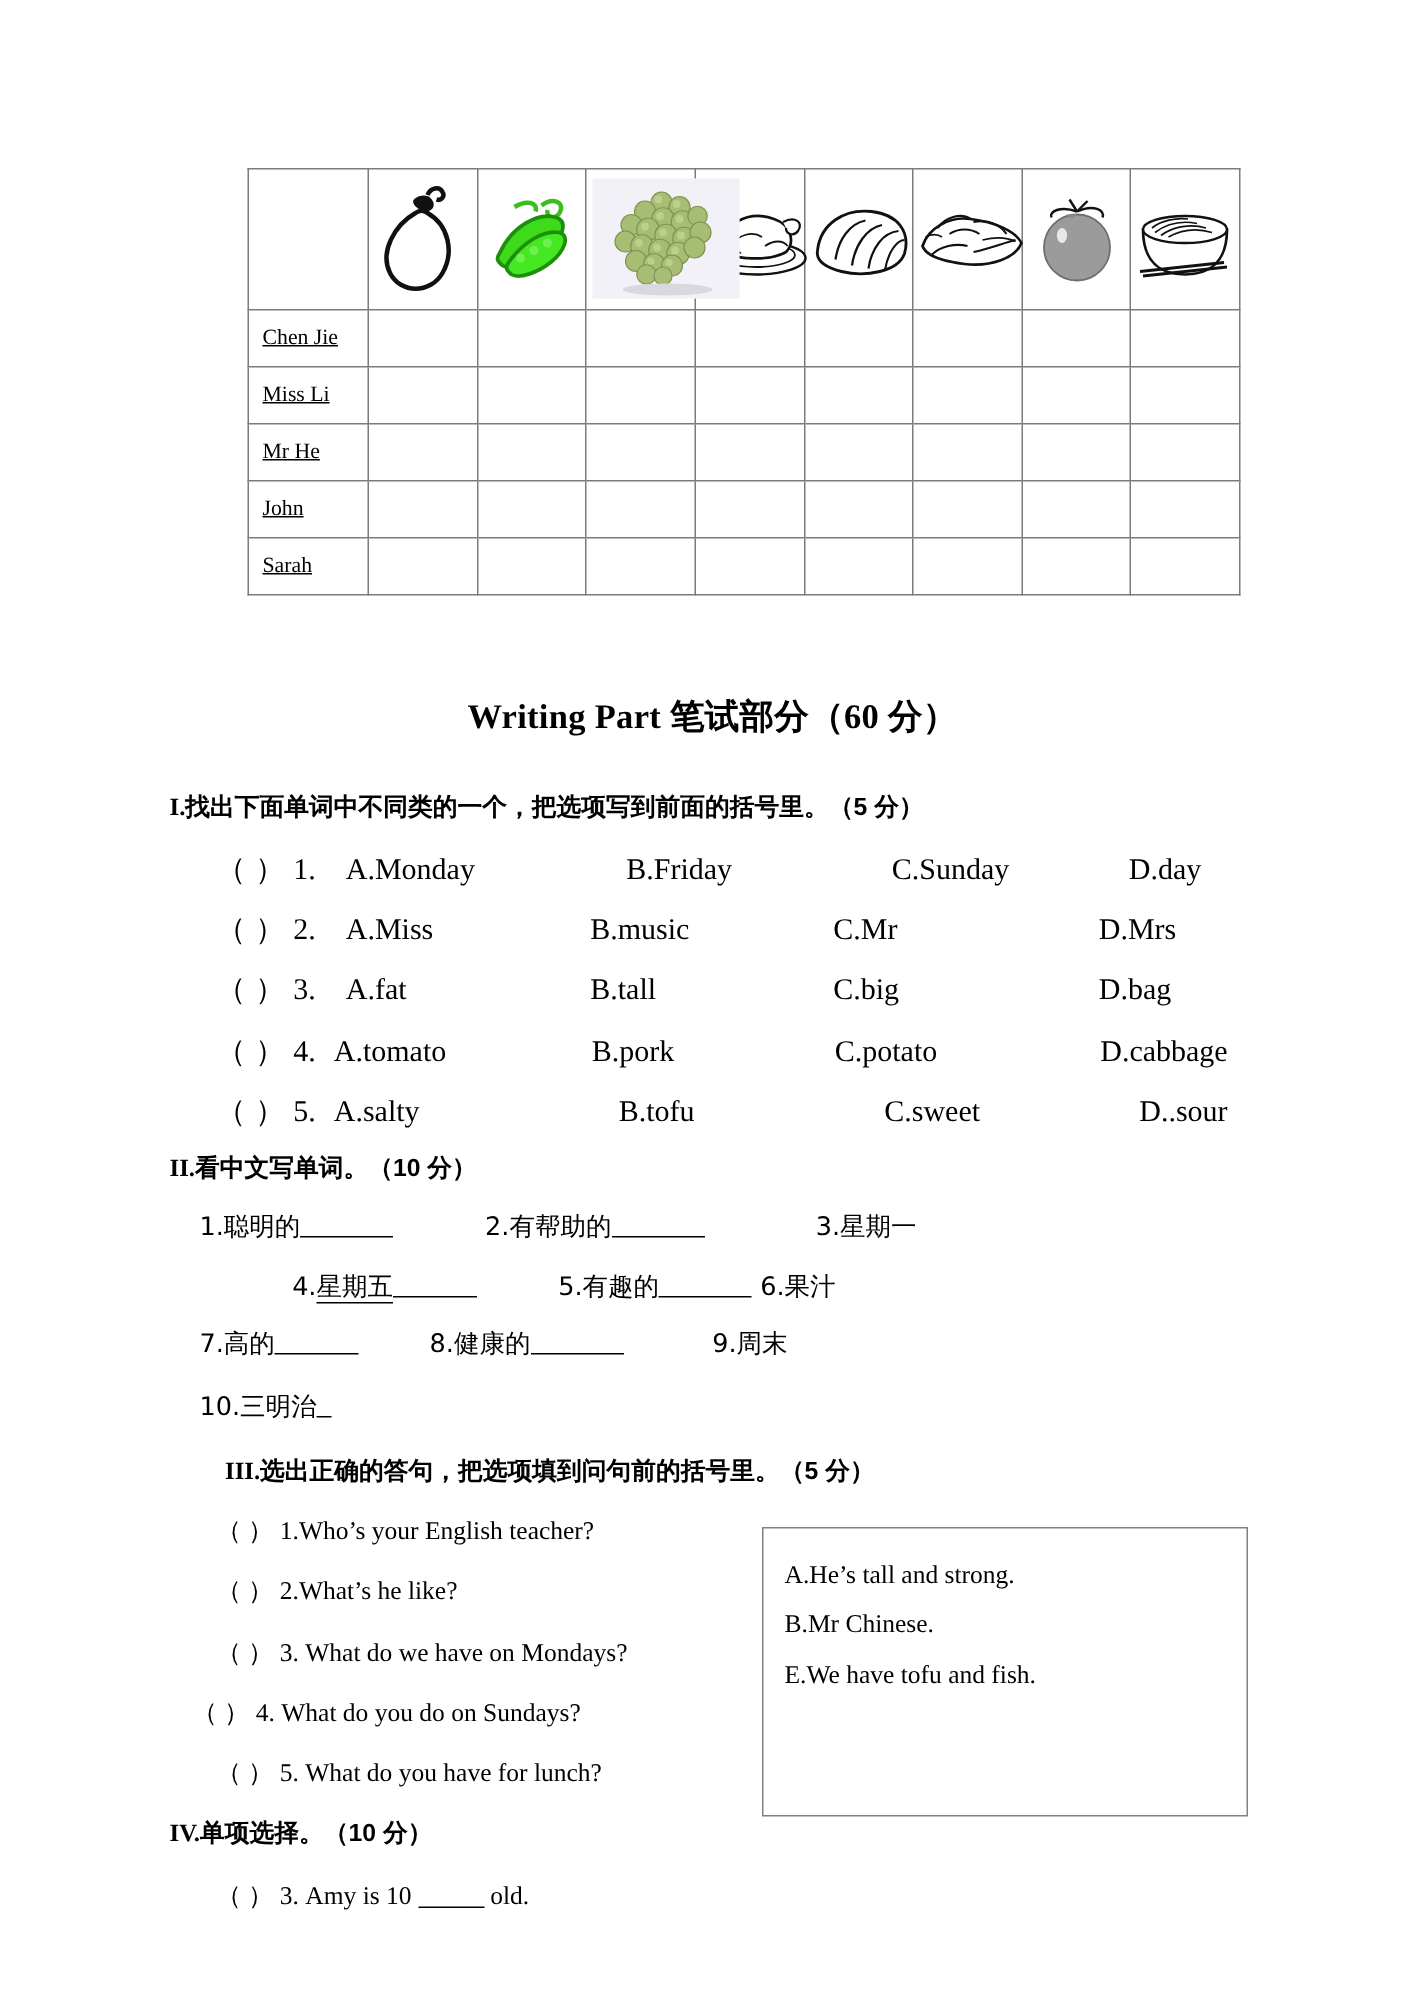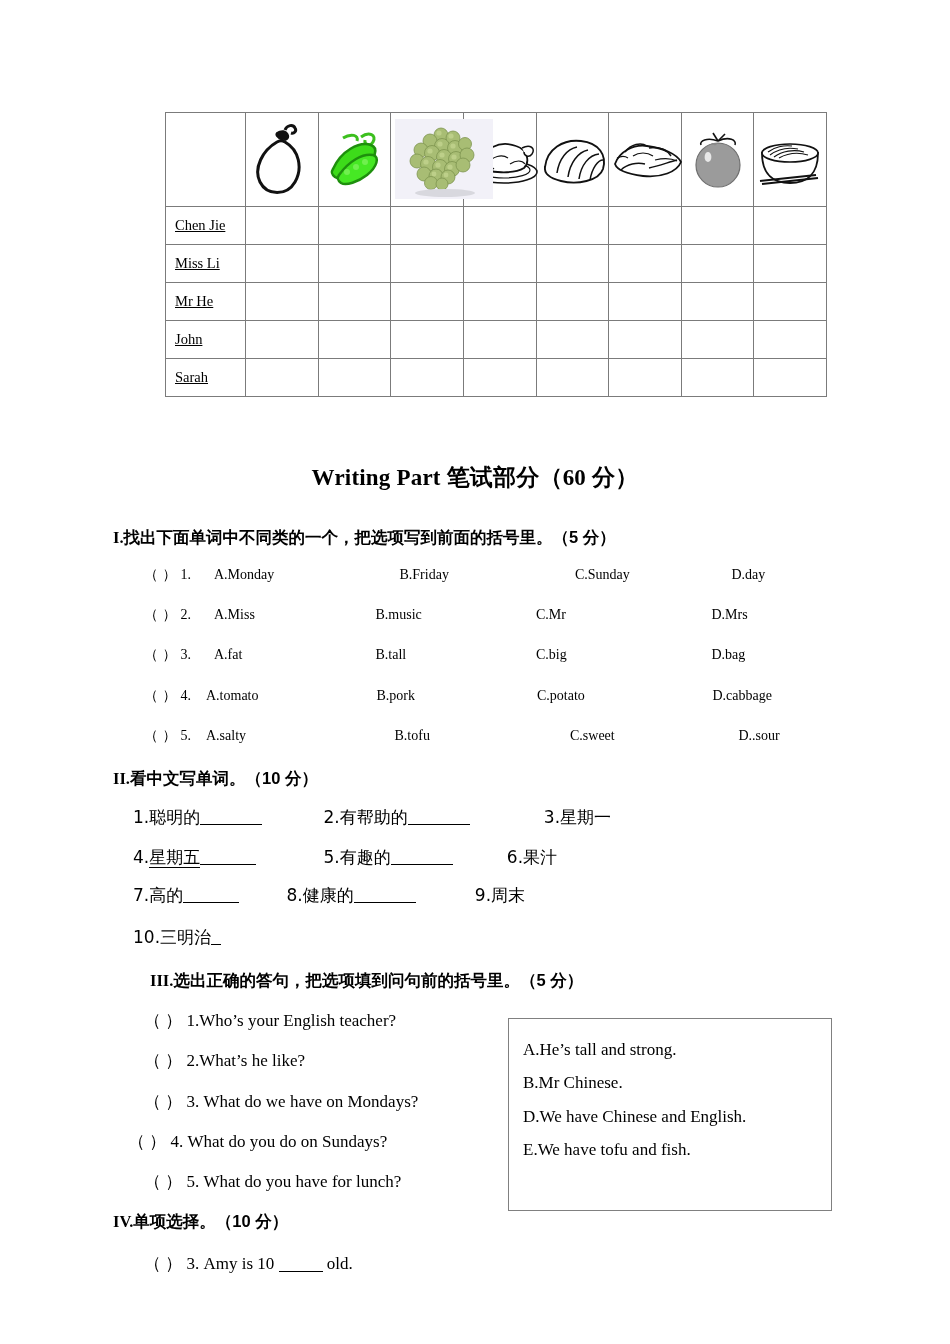--- a/index.html
+++ b/index.html
@@ -101,7 +101,7 @@
 
   .mc-row {
     position: absolute;
-    font-size: 14px;
+    font-size: 20px;
     font-family: "Liberation Serif", serif;
     white-space: nowrap;
   }

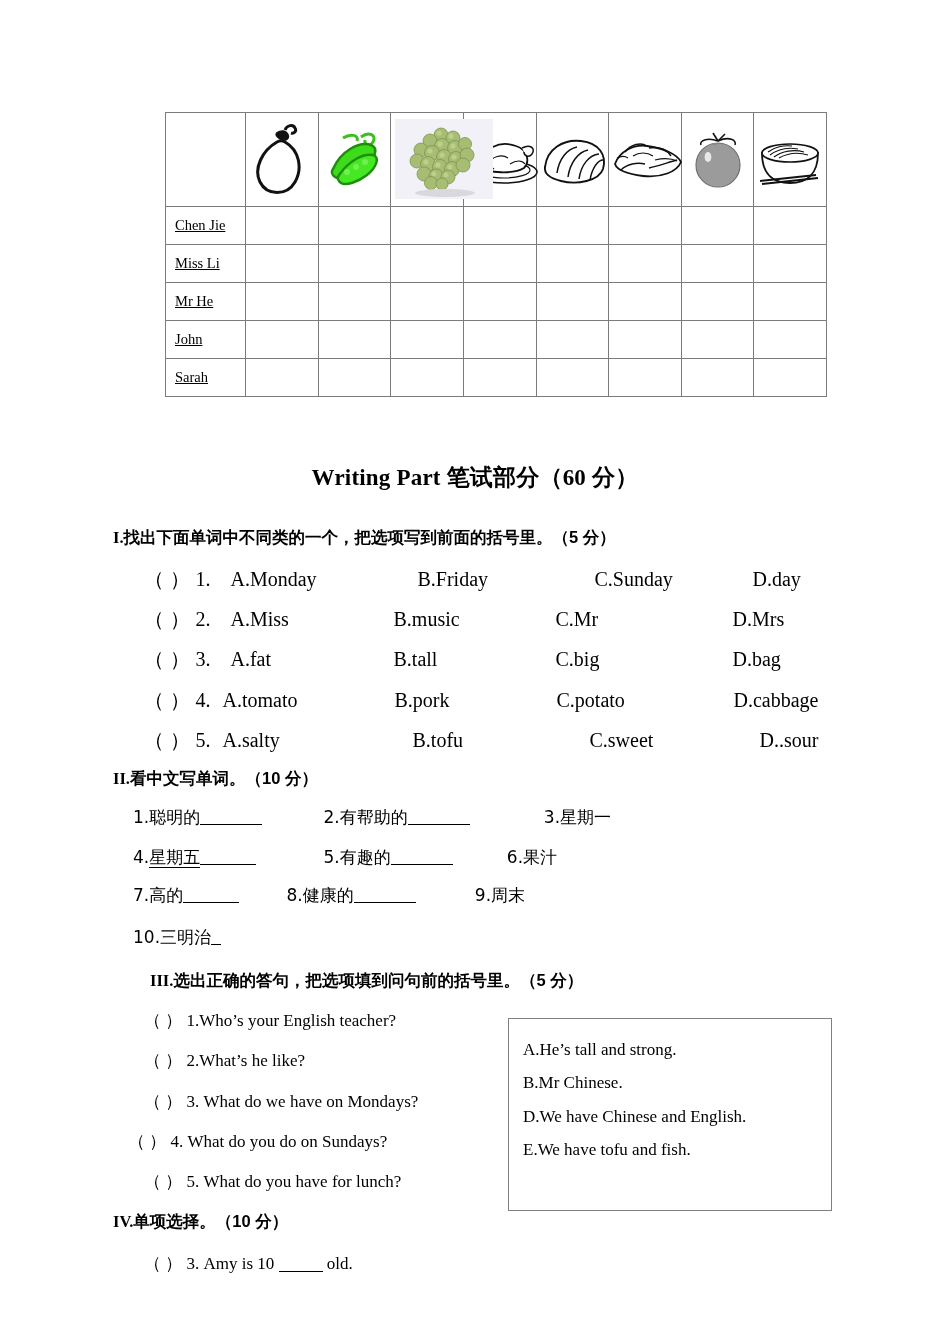--- a/index.html
+++ b/index.html
@@ -414,7 +414,7 @@
   <span class="cn-item"><span>3.</span><span>星期一</span></span>
 </div>
 
-<div class="cn-row" style="left:133px; top:846px;">
+<div class="cn-row" style="left:133px; top:846px;text-align:right;">
   <span class="cn-item" style="width:185px;"><span>4.</span><span class="u-text">星期五</span><span class="blank-line" style="width:56px;"></span></span>
   <span class="cn-item" style="width:178px;"><span>5.</span><span>有趣的</span><span class="blank-line" style="width:62px;"></span></span>
   <span class="cn-item"><span>6.</span><span>果汁</span></span>

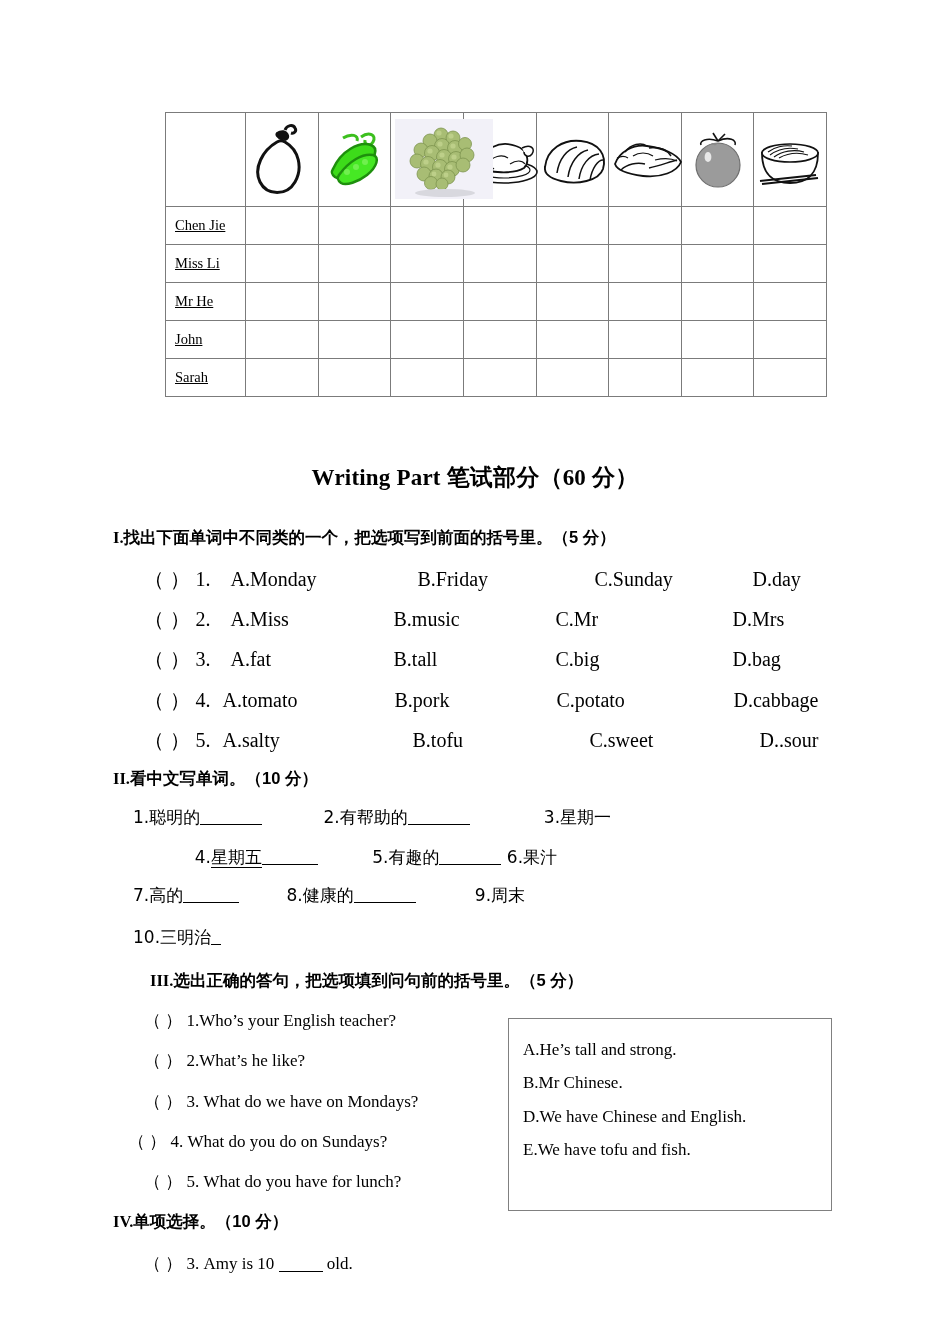--- a/index.html
+++ b/index.html
@@ -458,7 +458,6 @@
 <div class="answer-box">
   <div class="aline">A.He’s tall and strong.</div>
   <div class="aline">B.Mr Chinese.</div>
-  <div class="aline">D.We have Chinese and English.</div>
   <div class="aline">E.We have tofu and fish.</div>
 </div>
 

